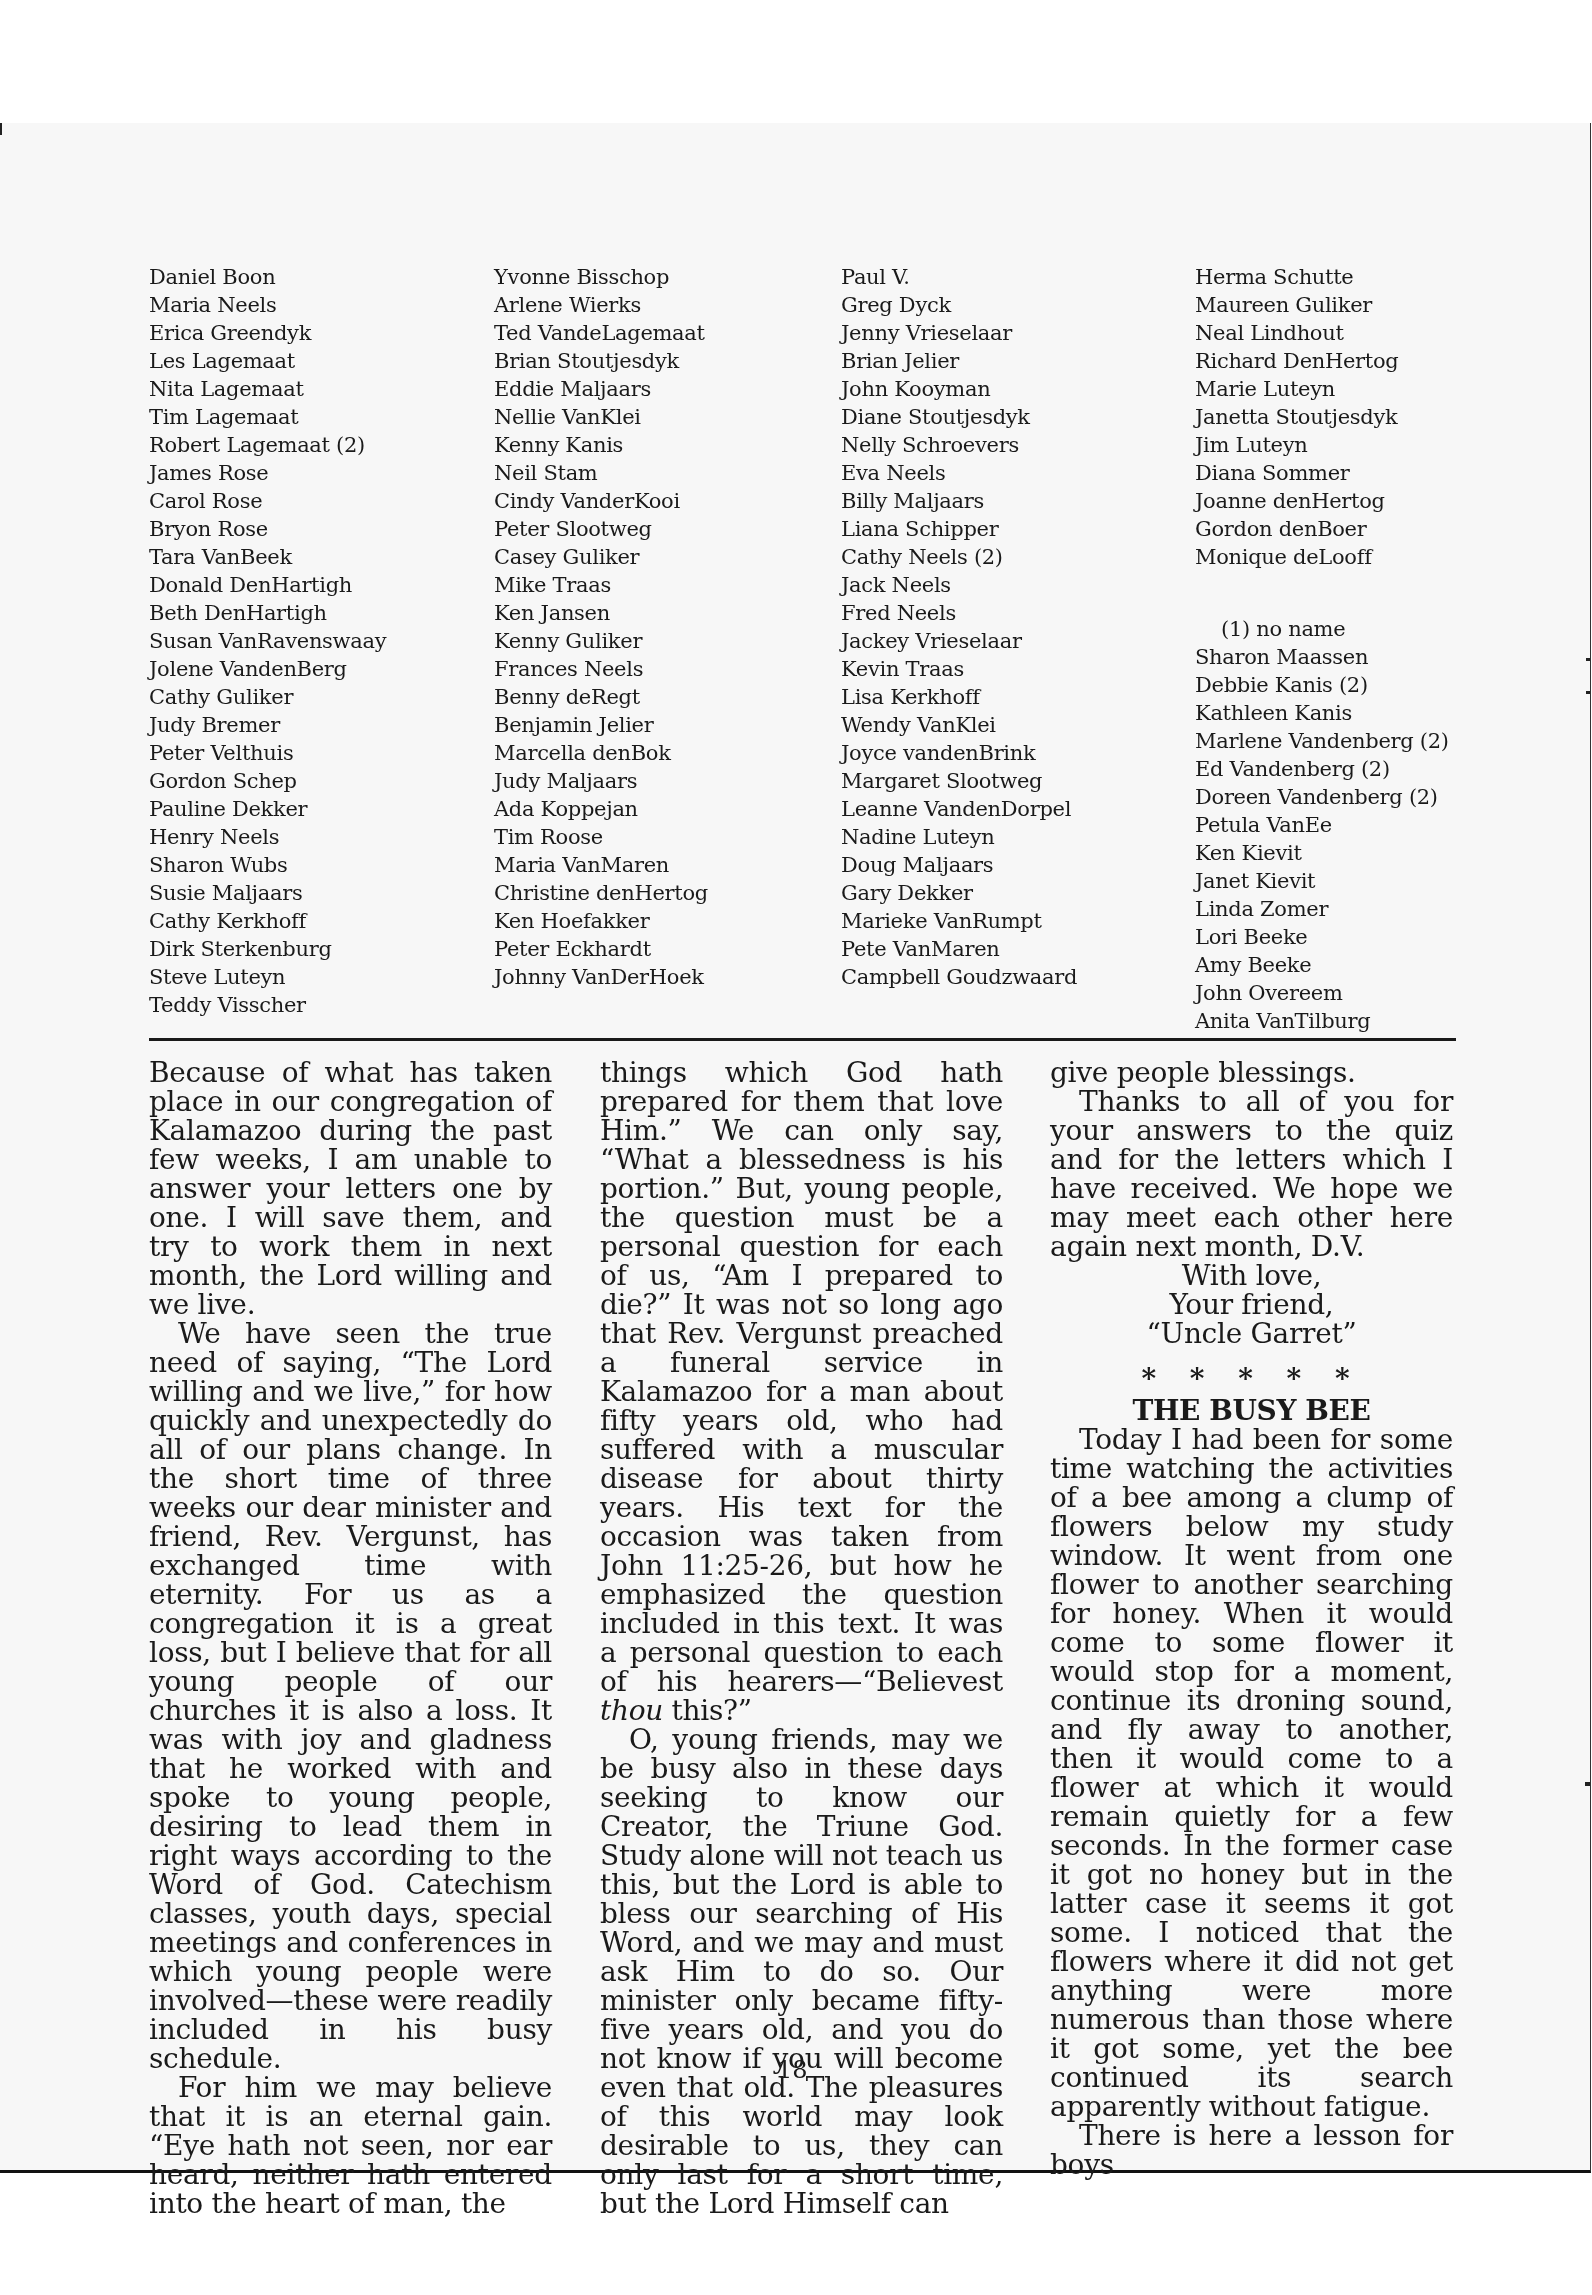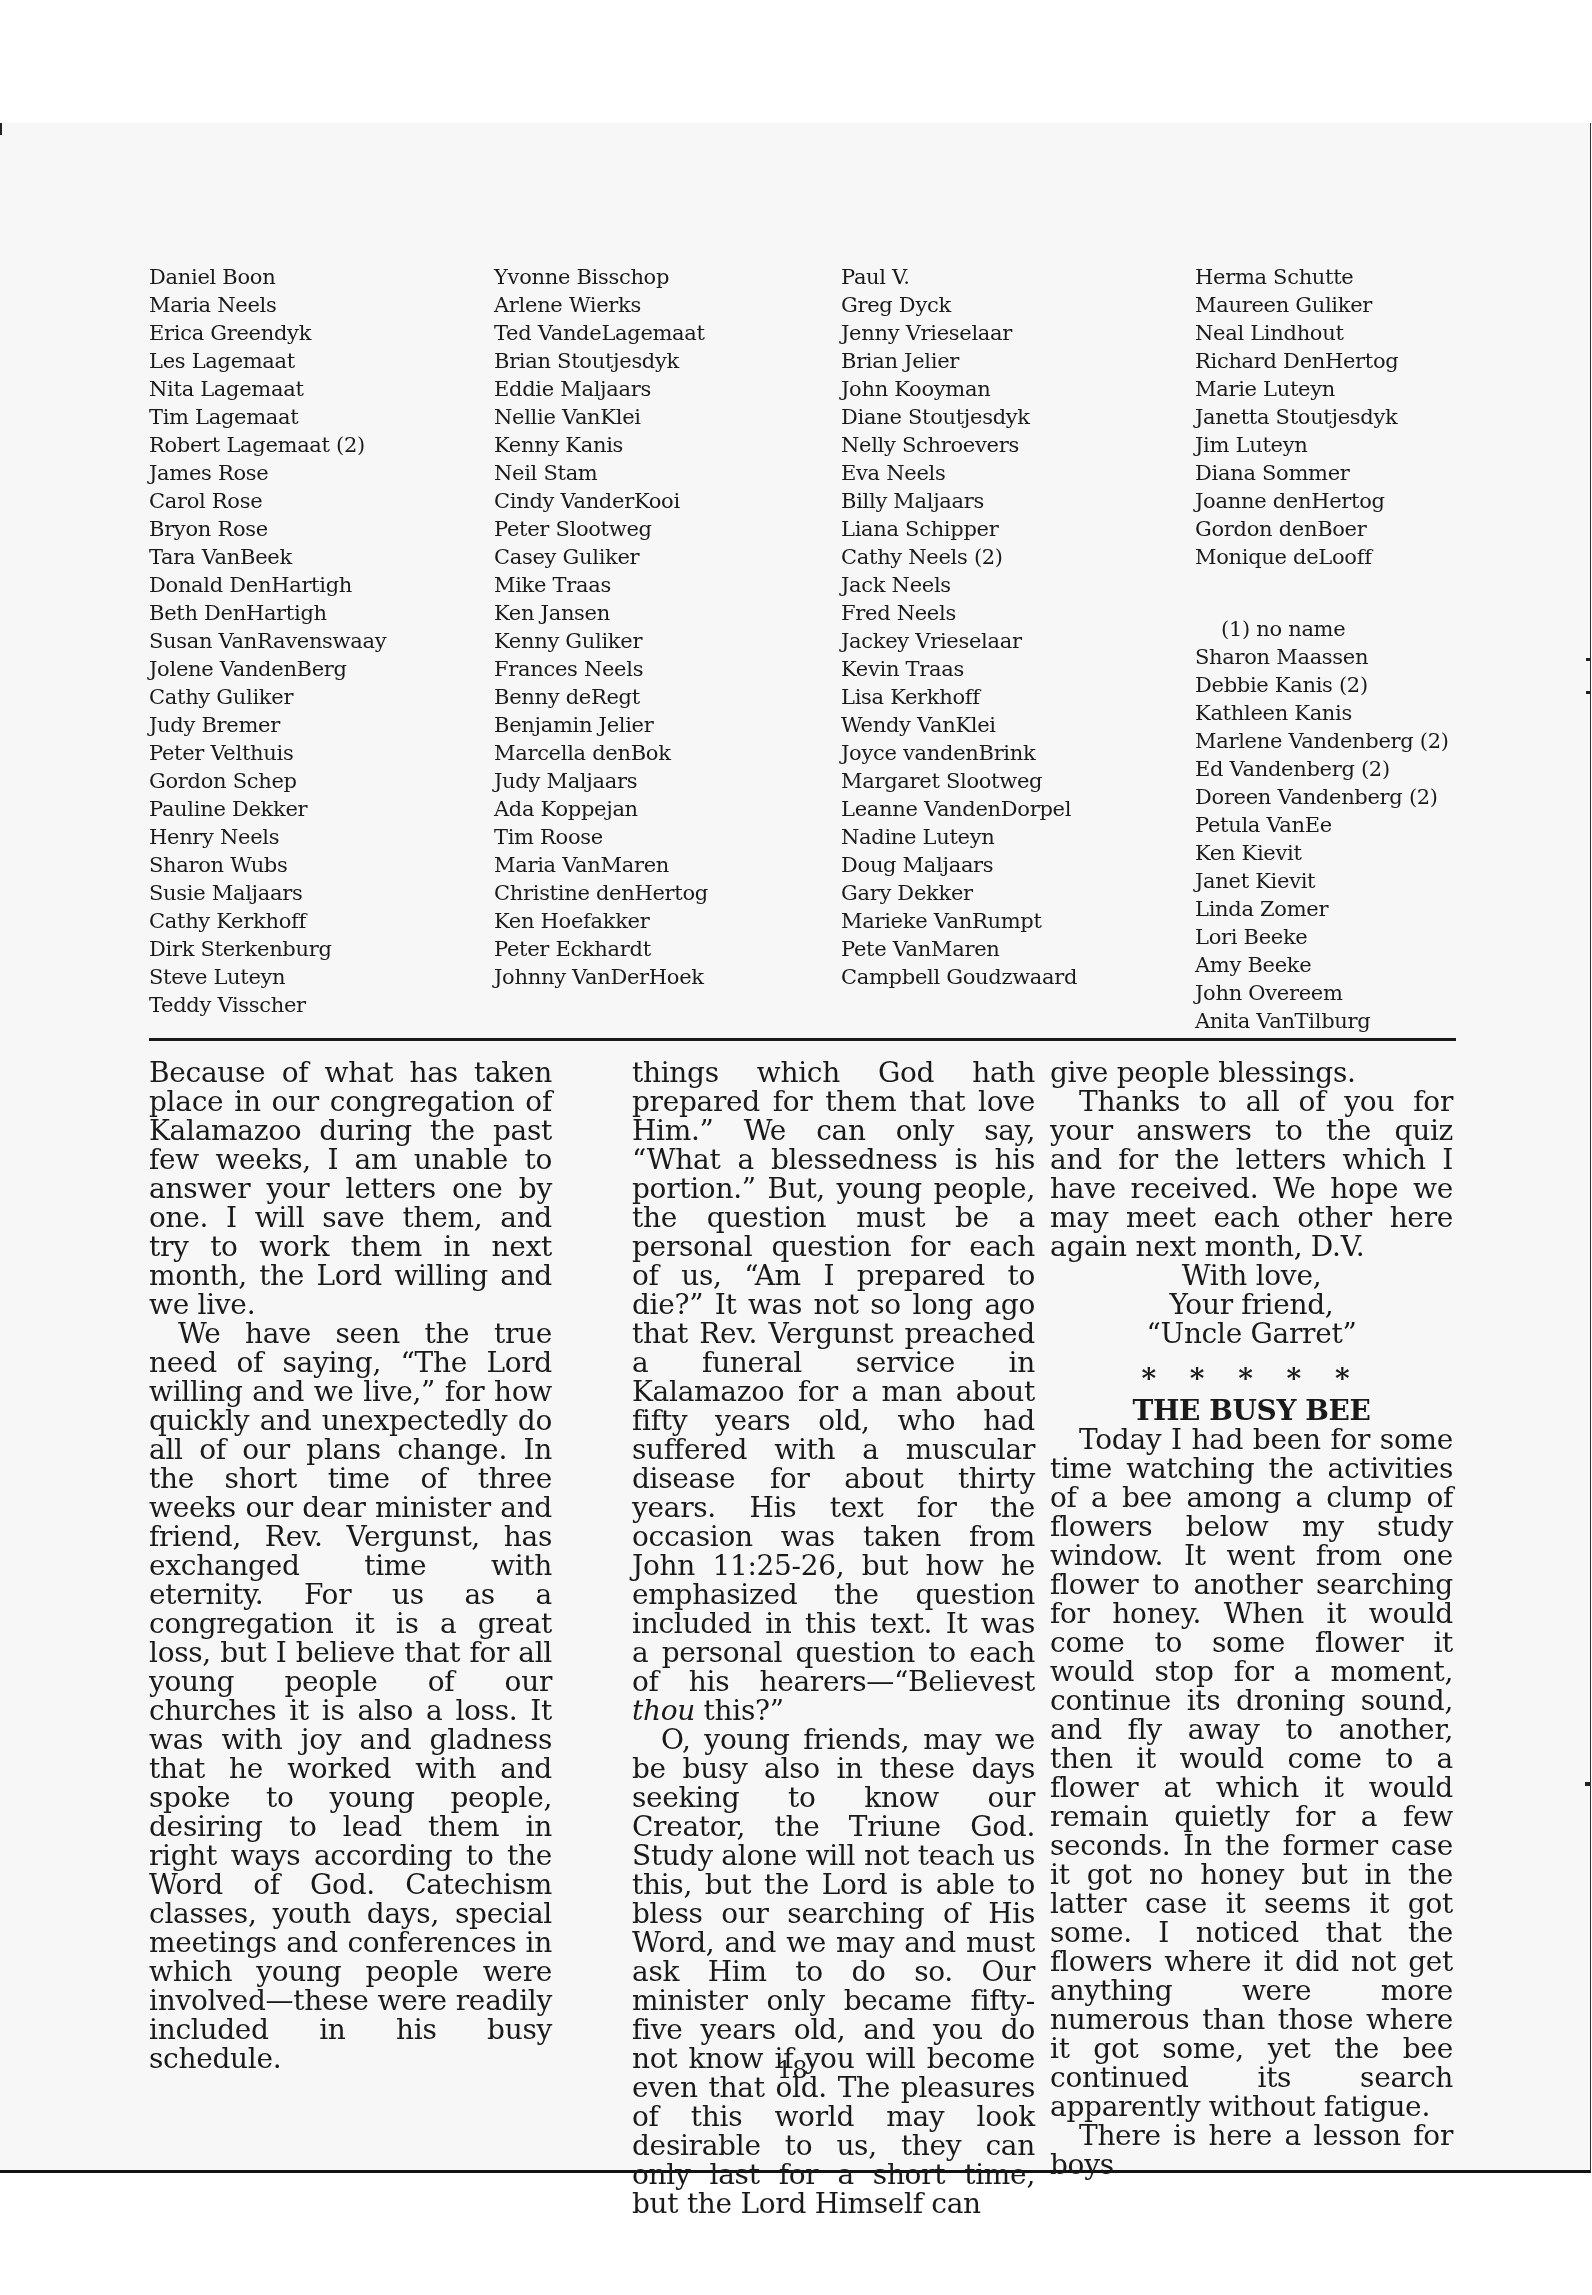--- a/index.html
+++ b/index.html
@@ -178,7 +178,7 @@
   <p class="ind">We have seen the true need of saying, “The Lord willing and we live,” for how quickly and unexpectedly do all of our plans change. In the short time of three weeks our dear minister and friend, Rev. Vergunst, has exchanged time with eternity. For us as a congregation it is a great loss, but I believe that for all young people of our churches it is also a loss. It was with joy and gladness that he worked with and spoke to young people, desiring to lead them in right ways according to the Word of God. Catechism classes, youth days, special meetings and conferences in which young people were involved—these were readily included in his busy schedule.</p>
 </div>
 
-<div class="body-col" style="left:600px;margin-left:32px;">
+<div class="body-col" style="left:600px;">
   <p><span>things which God hath prepared for them that love Him.” We can only say, “What a blessedness is his portion.” But, young people, the question must be a personal question for each of us, “Am I prepared to die?” It was not so long ago that Rev. Vergunst preached a funeral service in Kalamazoo for a man about fifty years old, who had suffered with a muscular disease for about thirty years. His text for the occasion was taken from John 11:25-26, but how he emphasized the question included in this text. It was a personal question to each of his hearers—“Believest </span><em>thou</em><span> this?”</span></p>
   <p class="ind">O, young friends, may we be busy also in these days seeking to know our Creator, the Triune God. Study alone will not teach us this, but the Lord is able to bless our searching of His Word, and we may and must ask Him to do so. Our minister only became fifty-five years old, and you do not know if you will become even that old. The pleasures of this world may look desirable to us, they can only last for a short time, but the Lord Himself can</p>
 </div>

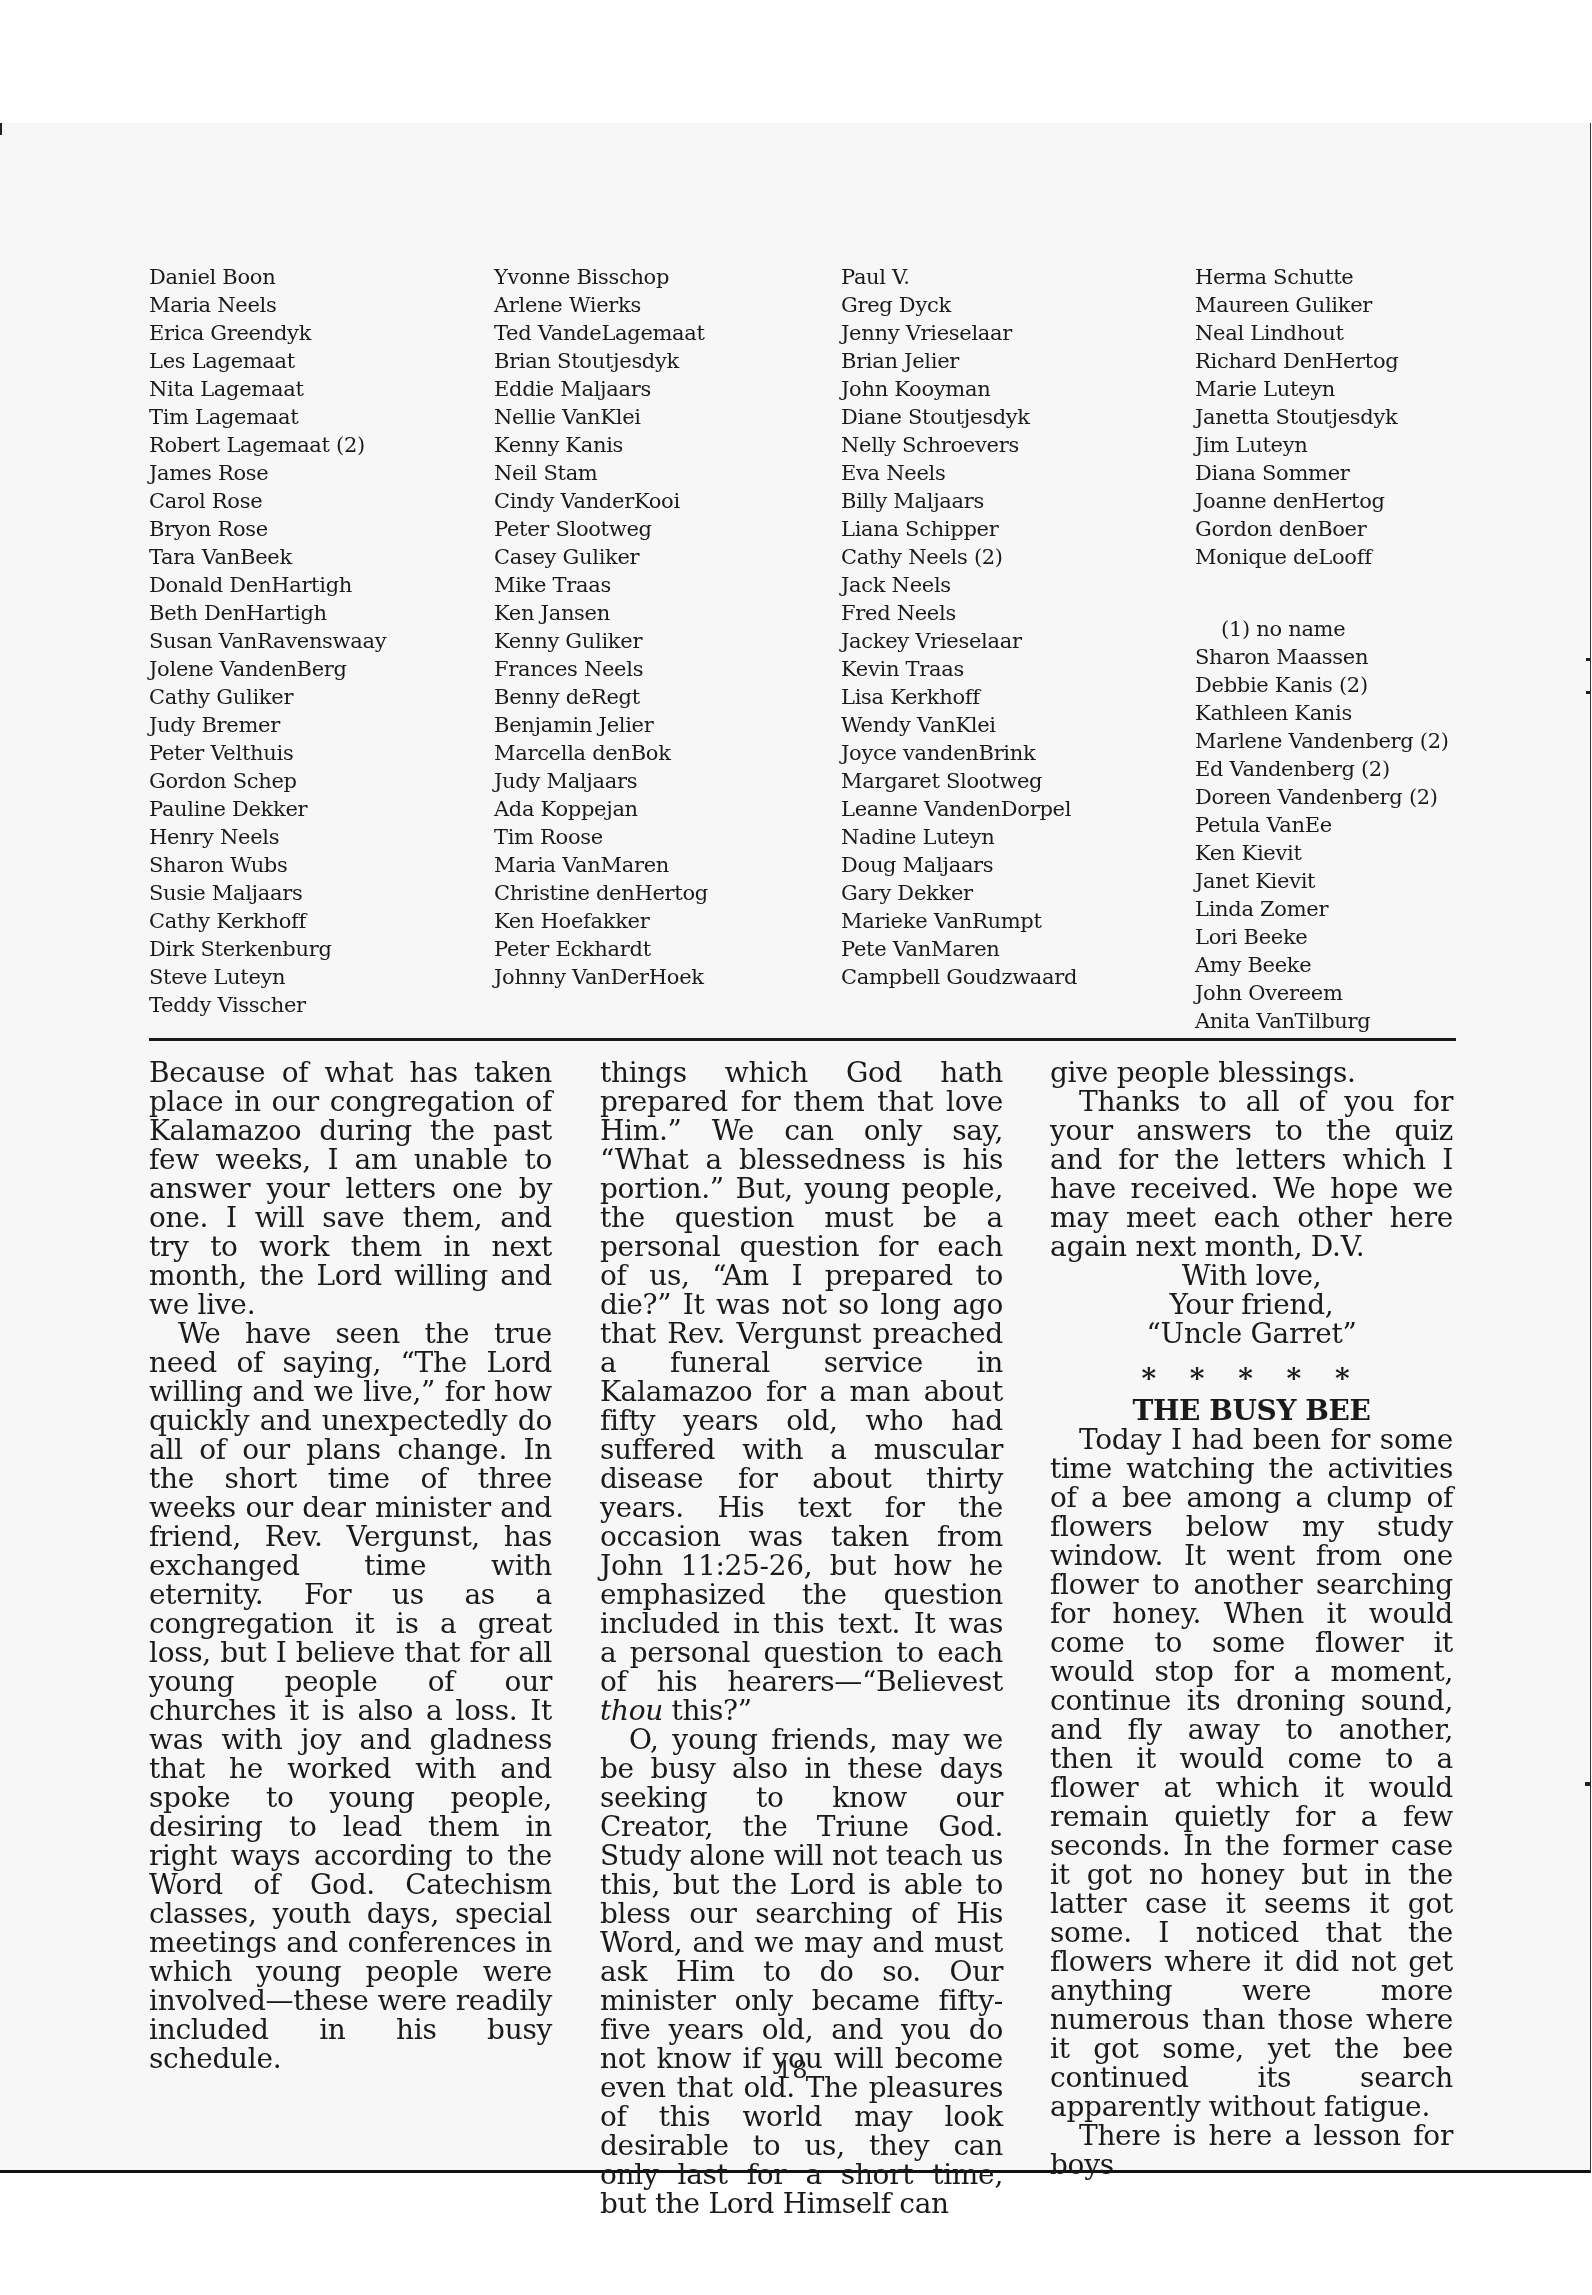--- a/index.html
+++ b/index.html
@@ -176,6 +176,7 @@
 <div class="body-col" style="left:149px;">
   <p>Because of what has taken place in our congregation of Kalamazoo during the past few weeks, I am unable to answer your letters one by one. I will save them, and try to work them in next month, the Lord willing and we live.</p>
   <p class="ind">We have seen the true need of saying, “The Lord willing and we live,” for how quickly and unexpectedly do all of our plans change. In the short time of three weeks our dear minister and friend, Rev. Vergunst, has exchanged time with eternity. For us as a congregation it is a great loss, but I believe that for all young people of our churches it is also a loss. It was with joy and gladness that he worked with and spoke to young people, desiring to lead them in right ways according to the Word of God. Catechism classes, youth days, special meetings and conferences in which young people were involved—these were readily included in his busy schedule.</p>
+  <p class="ind">For him we may believe that it is an eternal gain. “Eye hath not seen, nor ear heard, neither hath entered into the heart of man, the</p>
 </div>
 
 <div class="body-col" style="left:600px;">

